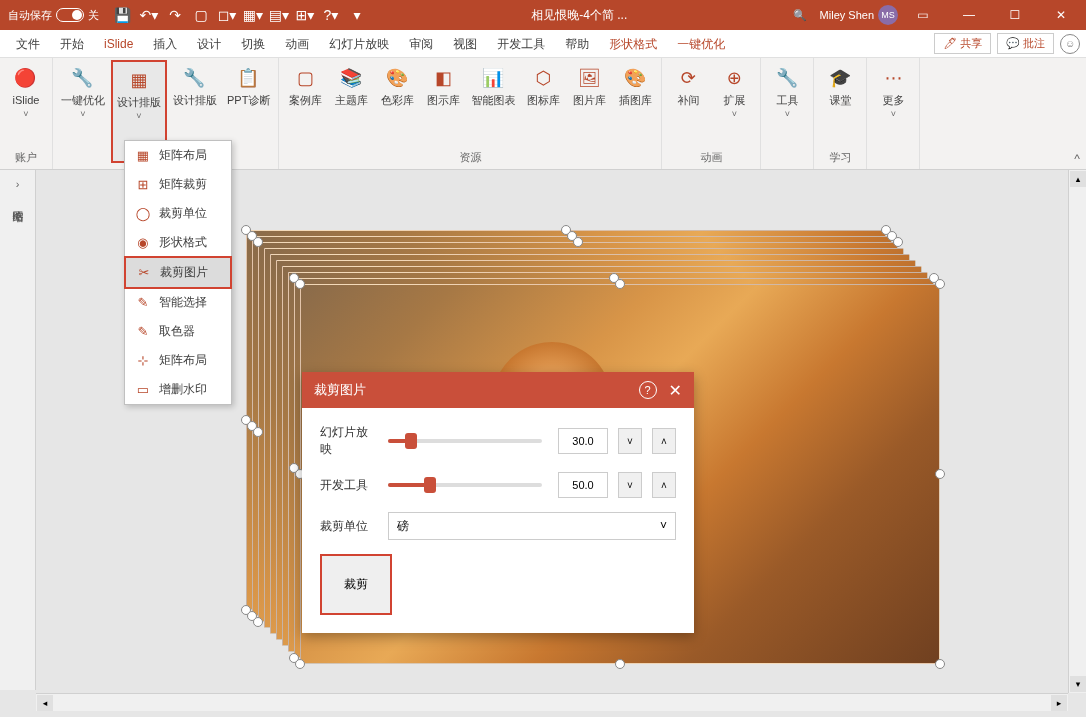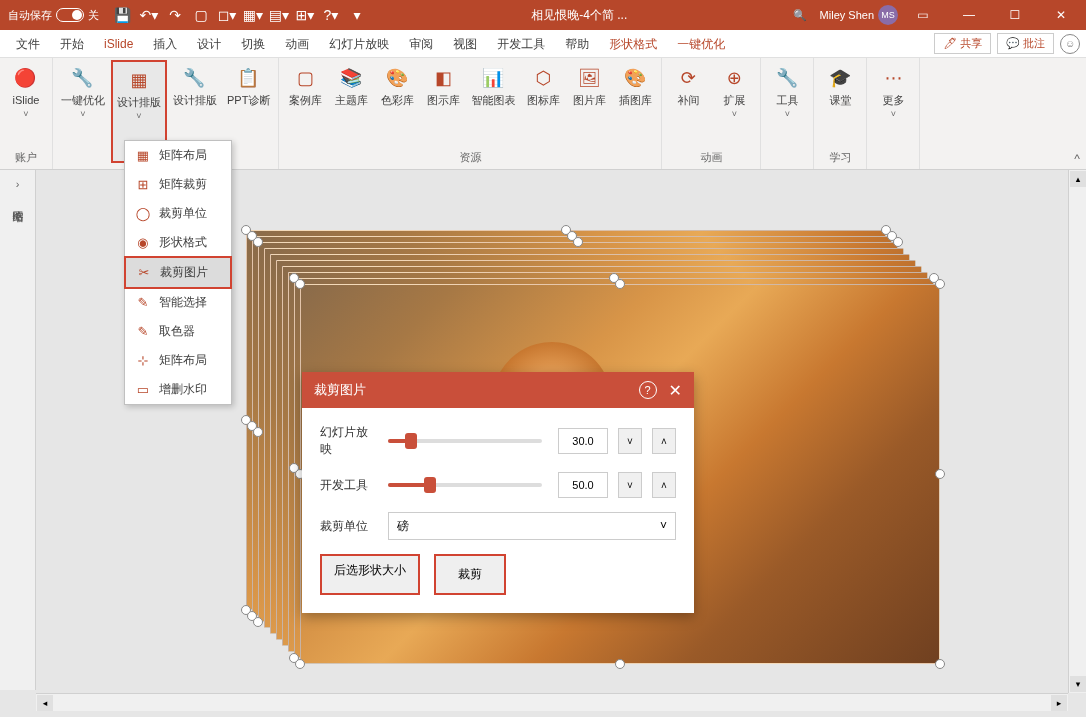--- a/index.html
+++ b/index.html
@@ -395,7 +395,6 @@
       </div>
     </div>
     <div class="dlg-btns">
-      <div class="dlg-btn">后选形状大小</div>
       <div class="dlg-btn" style="padding:10px 22px">裁剪</div>
     </div>
   </div>

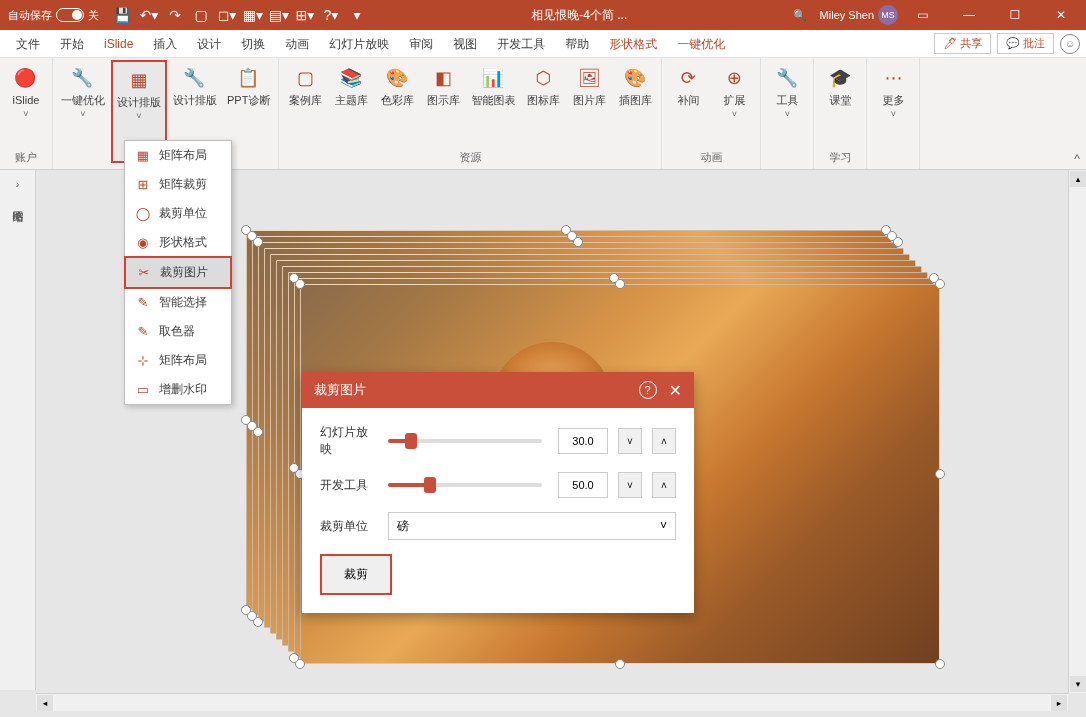--- a/index.html
+++ b/index.html
@@ -395,7 +395,7 @@
       </div>
     </div>
     <div class="dlg-btns">
-      <div class="dlg-btn" style="padding:10px 22px">裁剪</div>
+      <div class="dlg-btn" style="padding:20px 22px">裁剪</div>
     </div>
   </div>
 </div>

